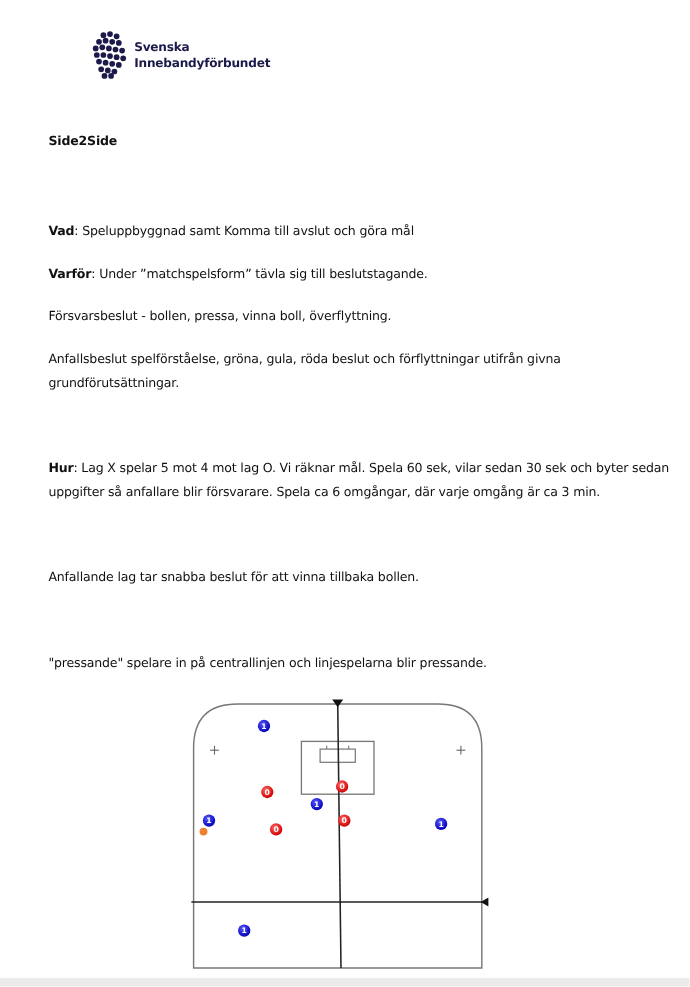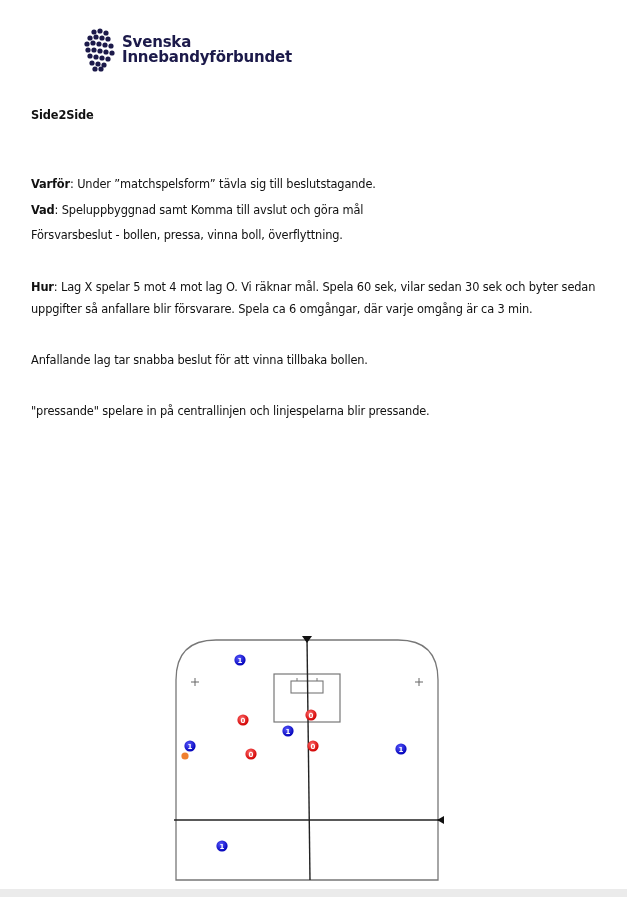--- a/index.html
+++ b/index.html
@@ -10,7 +10,7 @@
   }
   .logo { position: absolute; left: 82px; top: 28px; display: flex; align-items: center; }
   .logo-mark { width: 34px; height: 44px; position: relative; }
-  .logo-text { margin-left: 6px; font-family: "DejaVu Sans", sans-serif; font-size: 15px; line-height: 15px; color: #1c1a4a; font-weight: bold; letter-spacing: -0.2px; }
+  .logo-text { margin-left: 6px; font-family: "DejaVu Sans", sans-serif; font-size: 11px; line-height: 15px; color: #1c1a4a; font-weight: bold; letter-spacing: -0.2px; }
   .content { position: absolute; left: 27px; top: 101px; width: 600px; font-size: 11.4px; line-height: 21.7px; letter-spacing: -0.15px; }
   .content p { margin: 4px; }
   .title { font-weight: bold; margin-bottom: 21.7px !important; }

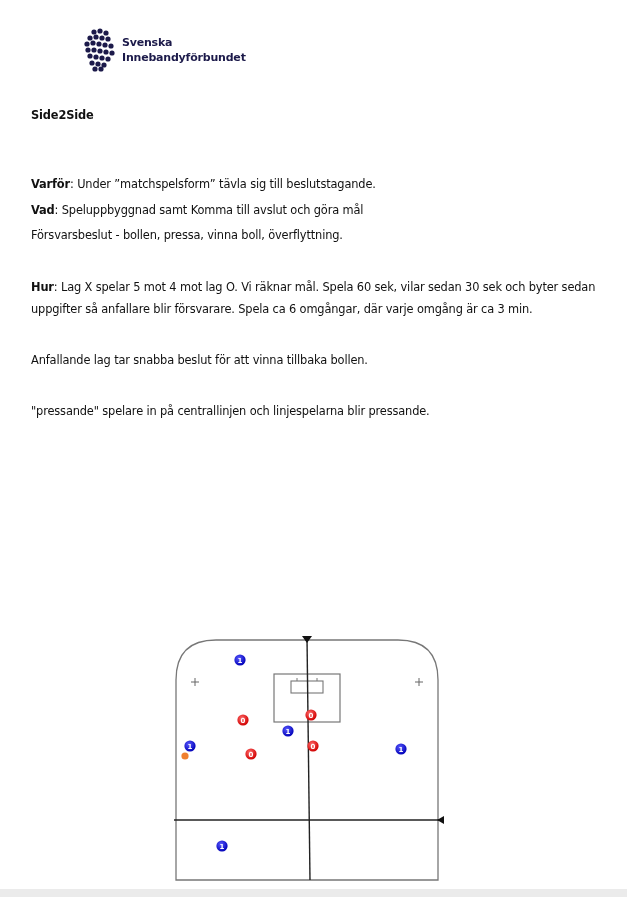--- a/index.html
+++ b/index.html
@@ -12,7 +12,7 @@
   .logo-mark { width: 34px; height: 44px; position: relative; }
   .logo-text { margin-left: 6px; font-family: "DejaVu Sans", sans-serif; font-size: 11px; line-height: 15px; color: #1c1a4a; font-weight: bold; letter-spacing: -0.2px; }
   .content { position: absolute; left: 27px; top: 101px; width: 600px; font-size: 11.4px; line-height: 21.7px; letter-spacing: -0.15px; }
-  .content p { margin: 4px; }
+  .content p { margin: 17px; }
   .title { font-weight: bold; margin-bottom: 21.7px !important; }
   .gap { height: 21.7px; }
   b { font-weight: bold; }

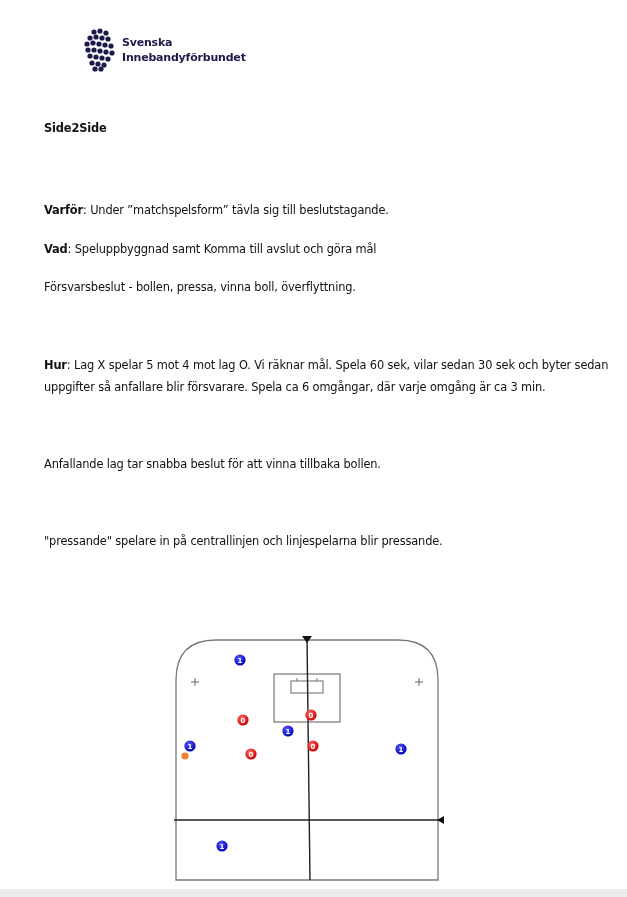--- a/index.html
+++ b/index.html
@@ -62,8 +62,8 @@
 <div class="content">
   <p class="title">Side2Side</p>
   <div class="gap"></div>
+  <p><b>Vad</b><span>: Speluppbyggnad samt Komma till avslut och göra mål</span></p>
   <p><b>Varför</b><span>: Under ”matchspelsform” tävla sig till beslutstagande.</span></p>
-  <p><b>Vad</b><span>: Speluppbyggnad samt Komma till avslut och göra mål</span></p>
   <p>Försvarsbeslut - bollen, pressa, vinna boll, överflyttning.</p>
   <div class="gap"></div>
   <p style="width:598px"><b>Hur</b><span>: Lag X spelar 5 mot 4 mot lag O. Vi räknar mål. Spela 60 sek, vilar sedan 30 sek och byter sedan uppgifter så anfallare blir försvarare. Spela ca 6 omgångar, där varje omgång är ca 3 min.</span></p>

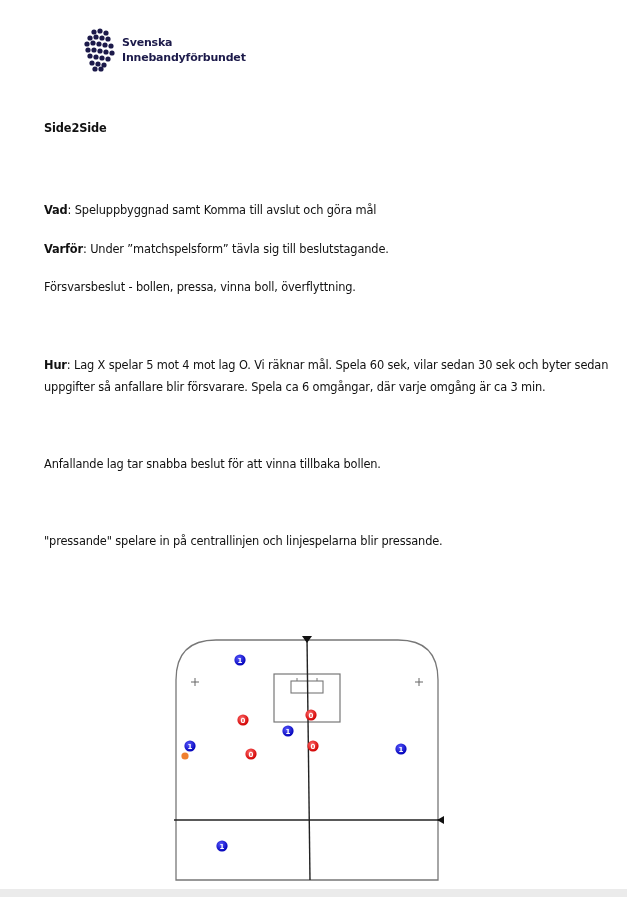--- a/index.html
+++ b/index.html
@@ -65,6 +65,7 @@
   <p><b>Vad</b><span>: Speluppbyggnad samt Komma till avslut och göra mål</span></p>
   <p><b>Varför</b><span>: Under ”matchspelsform” tävla sig till beslutstagande.</span></p>
   <p>Försvarsbeslut - bollen, pressa, vinna boll, överflyttning.</p>
+  <p style="width:520px">Anfallsbeslut spelförståelse, gröna, gula, röda beslut och förflyttningar utifrån givna grundförutsättningar.</p>
   <div class="gap"></div>
   <p style="width:598px"><b>Hur</b><span>: Lag X spelar 5 mot 4 mot lag O. Vi räknar mål. Spela 60 sek, vilar sedan 30 sek och byter sedan uppgifter så anfallare blir försvarare. Spela ca 6 omgångar, där varje omgång är ca 3 min.</span></p>
   <div class="gap"></div>

